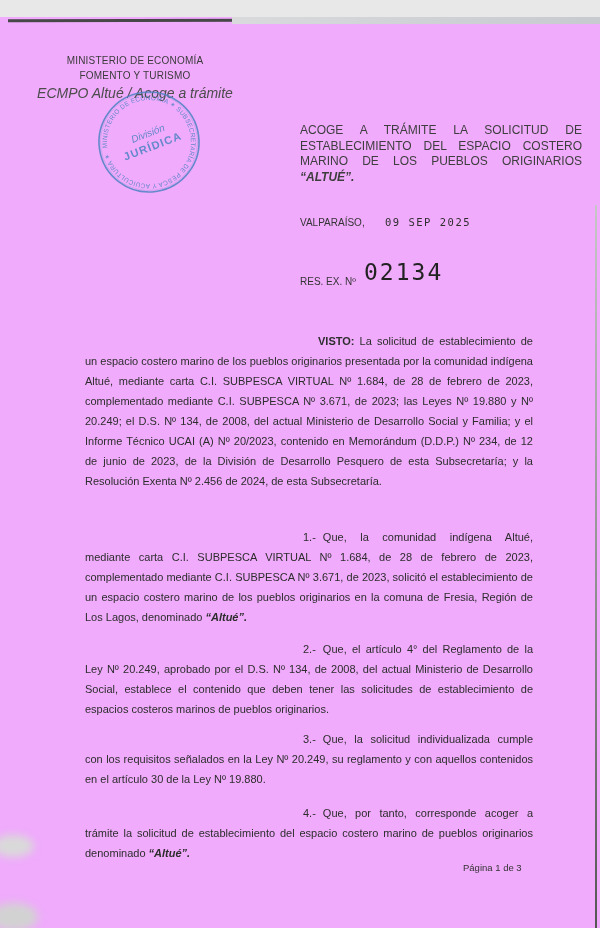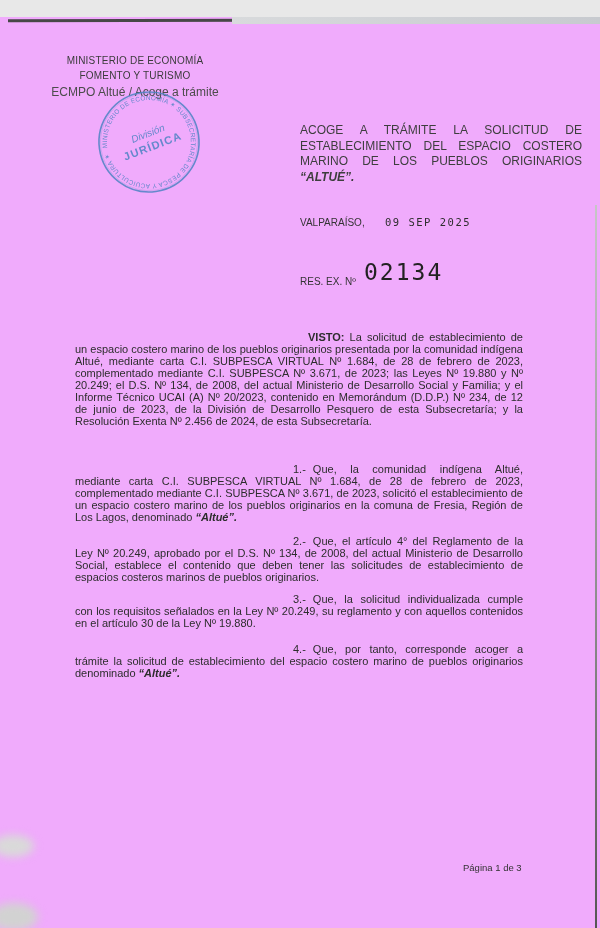--- a/index.html
+++ b/index.html
@@ -23,7 +23,7 @@
   .letterhead{position:absolute;left:15px;top:38px;width:240px;text-align:center;color:#3b3b3b;}
   .lh1,.lh2{font-size:10px;letter-spacing:.2px;margin-bottom:4px;}
   .lh3{font-size:9.5px;text-decoration:underline;margin-bottom:3px;letter-spacing:.1px;}
-  .lh4{font-size:12px;color:#4c4c4c;}
+  .lh4{font-size:14px;color:#4c4c4c;font-style:italic;}
 
   
   .stamp{position:absolute;left:88px;top:64px;filter:blur(0.4px);}

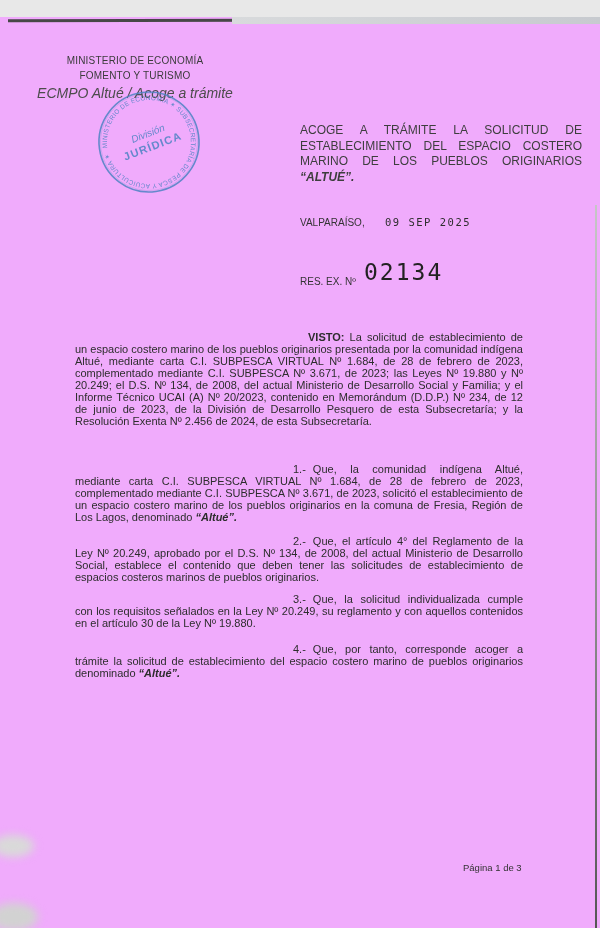--- a/index.html
+++ b/index.html
@@ -42,7 +42,7 @@
   .res-number{position:absolute;left:364px;top:242px;font-family:"DejaVu Sans Mono",monospace;font-size:23px;letter-spacing:2px;color:#222;}
 
   
-  .body-col{position:absolute;left:75px;top:314px;width:448px;font-size:11px;line-height:12px;text-align:justify;color:#2d2d2d;}
+  .body-col{position:absolute;left:85px;top:314px;width:448px;font-size:11px;line-height:20px;text-align:justify;color:#2d2d2d;}
   .visto{margin:0;text-indent:233px;}
   .visto-label{font-weight:bold;}
   .consid{margin:30px 0 0 224px;font-weight:bold;font-size:10px;letter-spacing:2.5px;color:#2d2d2d;}

